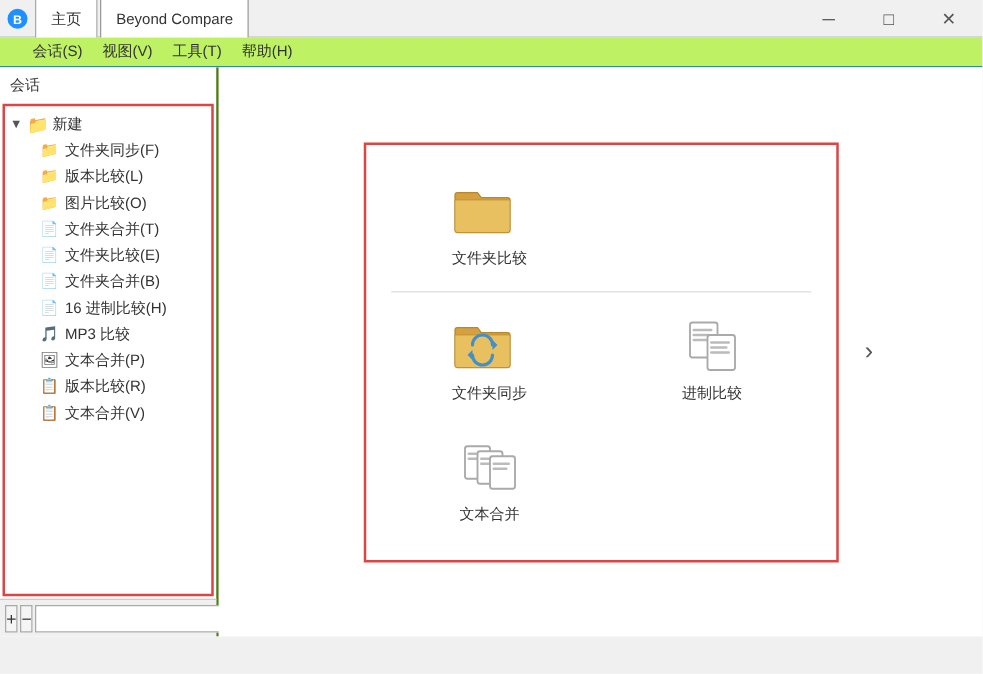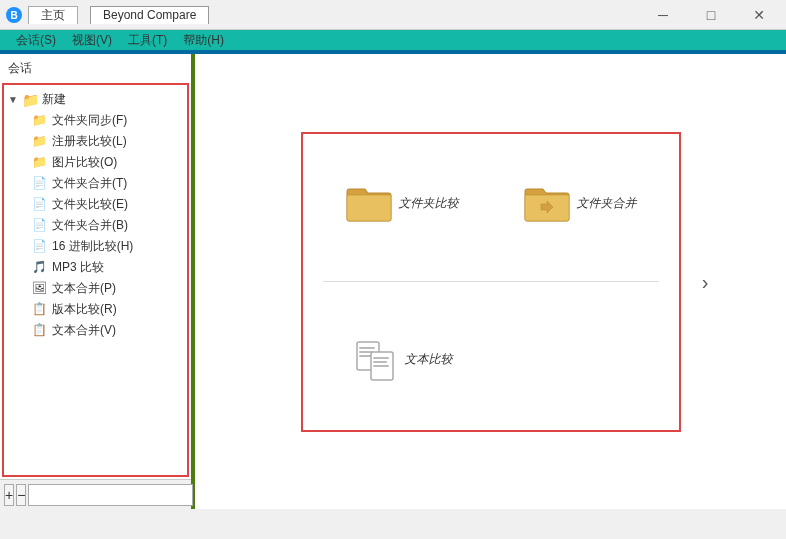--- a/index.html
+++ b/index.html
@@ -31,7 +31,7 @@
     .titlebar-tab {
       display: flex;
       align-items: center;
-      height: 18px;
+      height: 31px;
       padding: 0 12px;
       background: white;
       border: 1px solid #aaa;

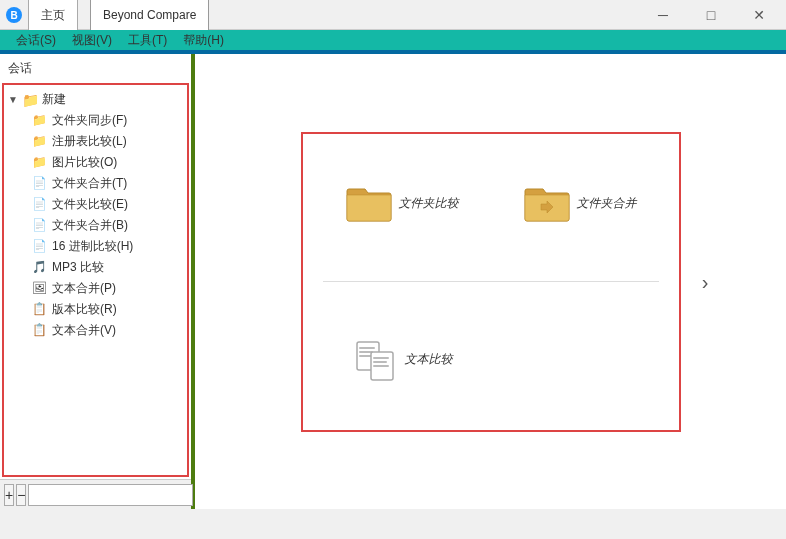--- a/index.html
+++ b/index.html
@@ -242,7 +242,7 @@
   <div class="titlebar-tab">
     <span>主页</span>
   </div>
-  <div class="titlebar-tab" style="margin-left:12px; background:#fff; border-color:#999;">
+  <div class="titlebar-tab" style="margin-left:2px; background:#fff; border-color:#999;">
     <span>Beyond Compare</span>
   </div>
   <div class="titlebar-controls">

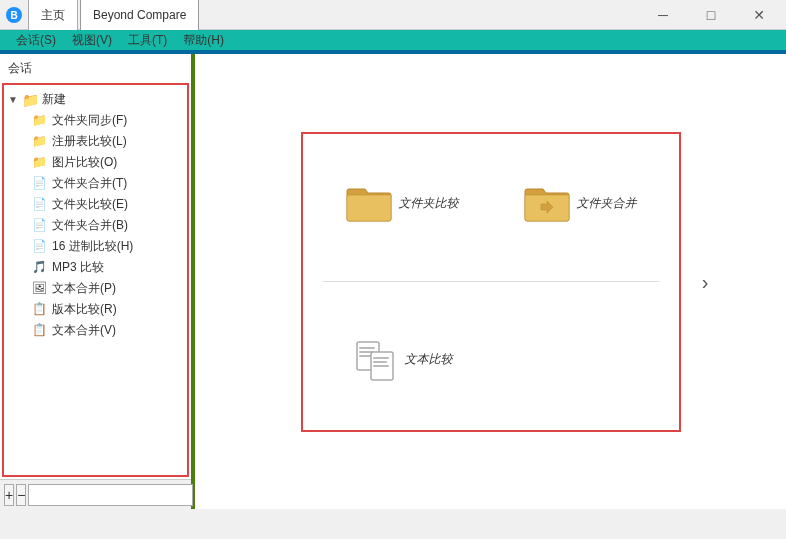--- a/index.html
+++ b/index.html
@@ -59,9 +59,9 @@
       display: flex;
       align-items: center;
       height: 24px;
-      background: #14b8a6;
-      padding: 0 8px;
-      border-bottom: 4px solid #0369a1;
+      background: #bef264;
+      padding: 0 18px;
+      border-bottom: 1px solid #0369a1;
     }
     .menubar-item {
       padding: 2px 8px;

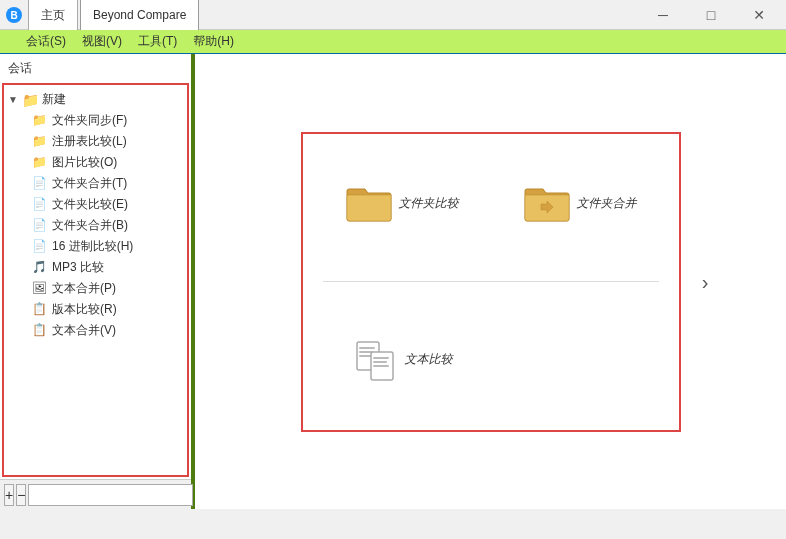--- a/index.html
+++ b/index.html
@@ -79,8 +79,8 @@
 
     
     .sidebar {
-      width: 195px;
-      border-right: 4px solid #4d7c0f;
+      width: 175px;
+      border-right: 2px solid #4d7c0f;
       display: flex;
       flex-direction: column;
       background: white;

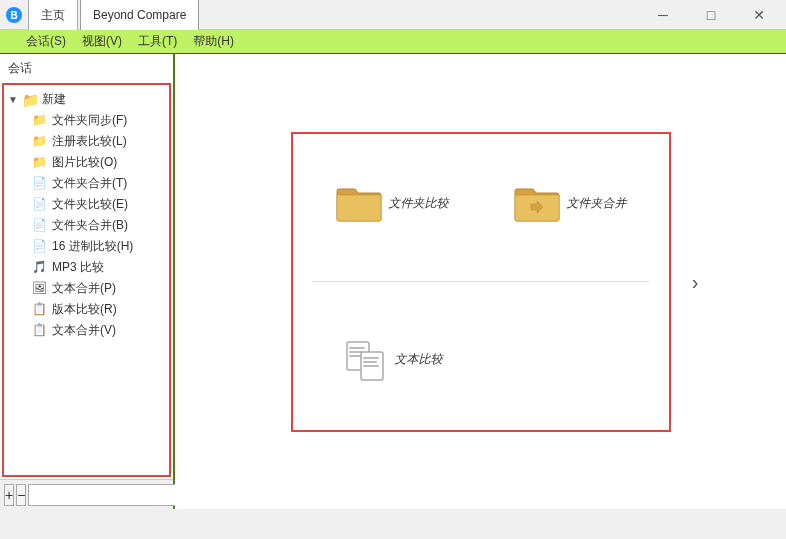--- a/index.html
+++ b/index.html
@@ -292,7 +292,7 @@
         </div>
         <div class="tree-item">
           <span class="tree-item-icon">📁</span>
-          <span>注册表比较(L)</span>
+          <span>版本比较(L)</span>
         </div>
         <div class="tree-item">
           <span class="tree-item-icon">📁</span>

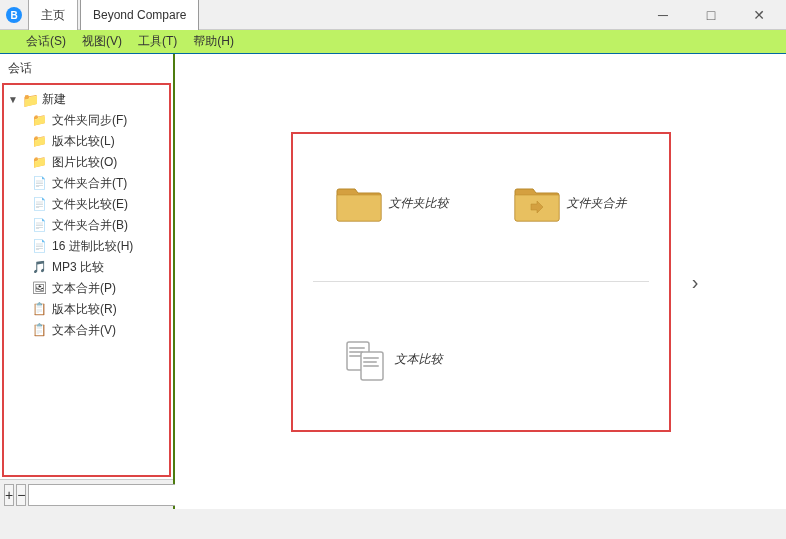--- a/index.html
+++ b/index.html
@@ -190,13 +190,12 @@
     }
     .action-item {
       display: flex;
-      flex-direction: row;
-      align-items: center;
+      flex-direction: column;
+      align-items: flex-start;
       gap: 6px;
       cursor: pointer;
       padding: 8px 12px;
       border-radius: 4px;
-      font-style: italic;
     }
     .action-icon {
       width: 48px;

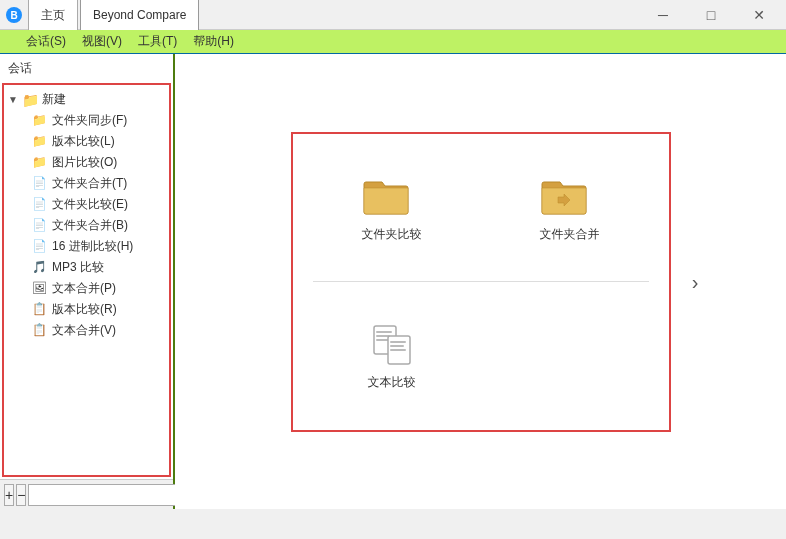--- a/index.html
+++ b/index.html
@@ -355,17 +355,6 @@
         <span class="action-label">文件夹比较</span>
       </div>
 
-      <div class="action-item">
-        <div class="action-icon">
-          <svg width="48" height="40" viewBox="0 0 48 40">
-            <path d="M2 8 Q2 6 4 6 L20 6 L23 10 L44 10 Q46 10 46 12 L46 36 Q46 38 44 38 L4 38 Q2 38 2 36 Z" fill="#d4a040" stroke="#b8882a" stroke-width="1"></path>
-            <path d="M2 12 L46 12 L46 36 Q46 38 44 38 L4 38 Q2 38 2 36 Z" fill="#e8c060" stroke="#b8882a" stroke-width="0.5"></path>
-
-            <polygon points="24,18 30,24 24,30 24,27 18,27 18,21 24,21" fill="#d4a040" stroke="#b8882a" stroke-width="0.5"></polygon>
-          </svg>
-        </div>
-        <span class="action-label">文件夹合并</span>
-      </div>
 
       <div class="row-divider"></div>
 

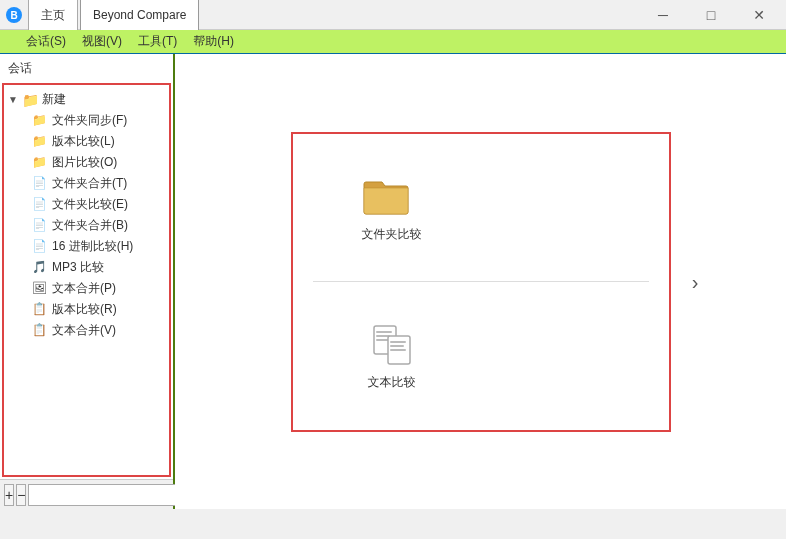--- a/index.html
+++ b/index.html
@@ -358,6 +358,21 @@
 
       <div class="row-divider"></div>
 
+      <div class="action-item">
+        <div class="action-icon">
+          <svg width="48" height="44" viewBox="0 0 48 44">
+
+            <path d="M2 10 Q2 8 4 8 L20 8 L23 12 L44 12 Q46 12 46 14 L46 38 Q46 40 44 40 L4 40 Q2 40 2 38 Z" fill="#d4a040" stroke="#b8882a" stroke-width="1"></path>
+            <path d="M2 14 L46 14 L46 38 Q46 40 44 40 L4 40 Q2 40 2 38 Z" fill="#e8c060" stroke="#b8882a" stroke-width="0.5"></path>
+
+            <path d="M16 22 A8 8 0 0 1 32 22" fill="none" stroke="#4090cc" stroke-width="2.5" stroke-linecap="round"></path>
+            <polygon points="32,18 36,22 32,26" fill="#4090cc"></polygon>
+            <path d="M32 30 A8 8 0 0 1 16 30" fill="none" stroke="#4090cc" stroke-width="2.5" stroke-linecap="round"></path>
+            <polygon points="16,26 12,30 16,34" fill="#4090cc"></polygon>
+          </svg>
+        </div>
+        <span class="action-label">文件夹同步</span>
+      </div>
 
       <div class="action-item">
         <div class="action-icon">

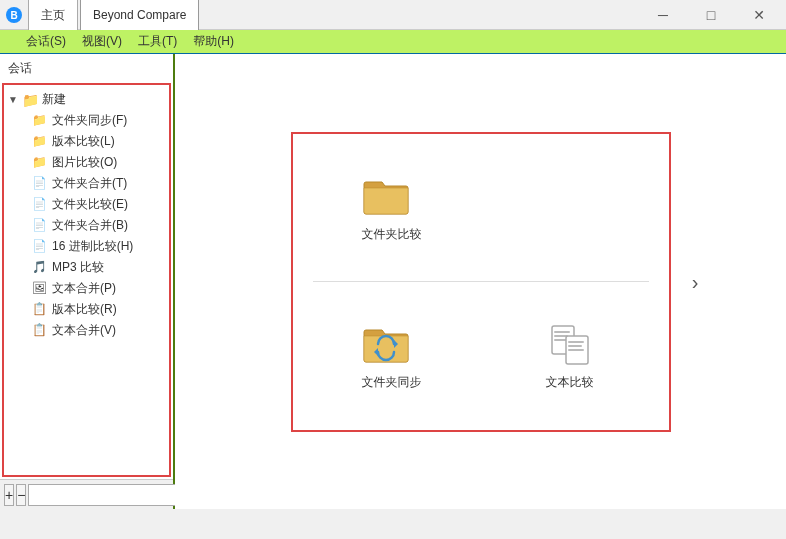--- a/index.html
+++ b/index.html
@@ -388,7 +388,7 @@
             <rect x="20" y="27" width="16" height="2" rx="1" fill="#bbb"></rect>
           </svg>
         </div>
-        <span class="action-label">文本比较</span>
+        <span class="action-label">进制比较</span>
       </div>
 
 

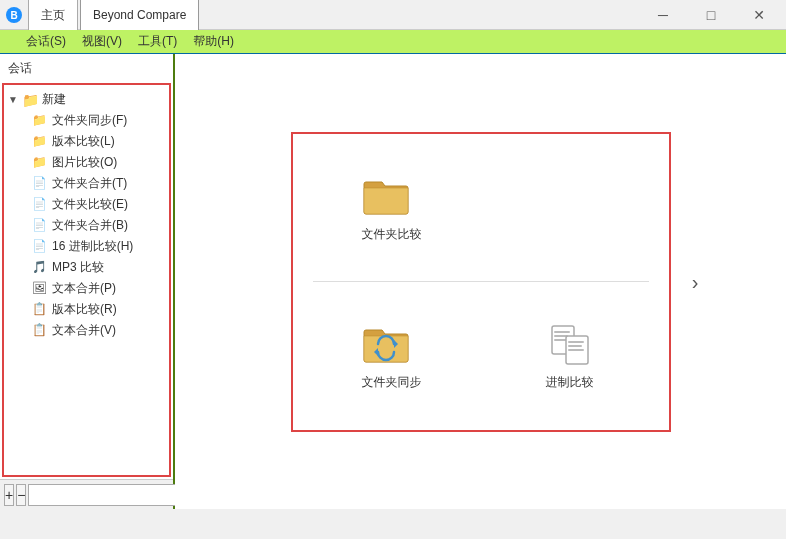--- a/index.html
+++ b/index.html
@@ -391,6 +391,23 @@
         <span class="action-label">进制比较</span>
       </div>
 
+      <div class="action-item">
+        <div class="action-icon">
+          <svg width="44" height="44" viewBox="0 0 44 44">
+
+            <rect x="2" y="6" width="20" height="26" rx="2" ry="2" fill="white" stroke="#aaa" stroke-width="1.5"></rect>
+            <rect x="4" y="11" width="14" height="2" rx="1" fill="#bbb"></rect>
+            <rect x="4" y="15" width="12" height="2" rx="1" fill="#bbb"></rect>
+            <rect x="12" y="10" width="20" height="26" rx="2" ry="2" fill="white" stroke="#aaa" stroke-width="1.5"></rect>
+            <rect x="14" y="15" width="14" height="2" rx="1" fill="#bbb"></rect>
+            <rect x="14" y="19" width="12" height="2" rx="1" fill="#bbb"></rect>
+            <rect x="22" y="14" width="20" height="26" rx="2" ry="2" fill="white" stroke="#aaa" stroke-width="1.5"></rect>
+            <rect x="24" y="19" width="14" height="2" rx="1" fill="#bbb"></rect>
+            <rect x="24" y="23" width="12" height="2" rx="1" fill="#bbb"></rect>
+          </svg>
+        </div>
+        <span class="action-label">文本合并</span>
+      </div>
 
       <div class="nav-arrow">
         <span>›</span>

